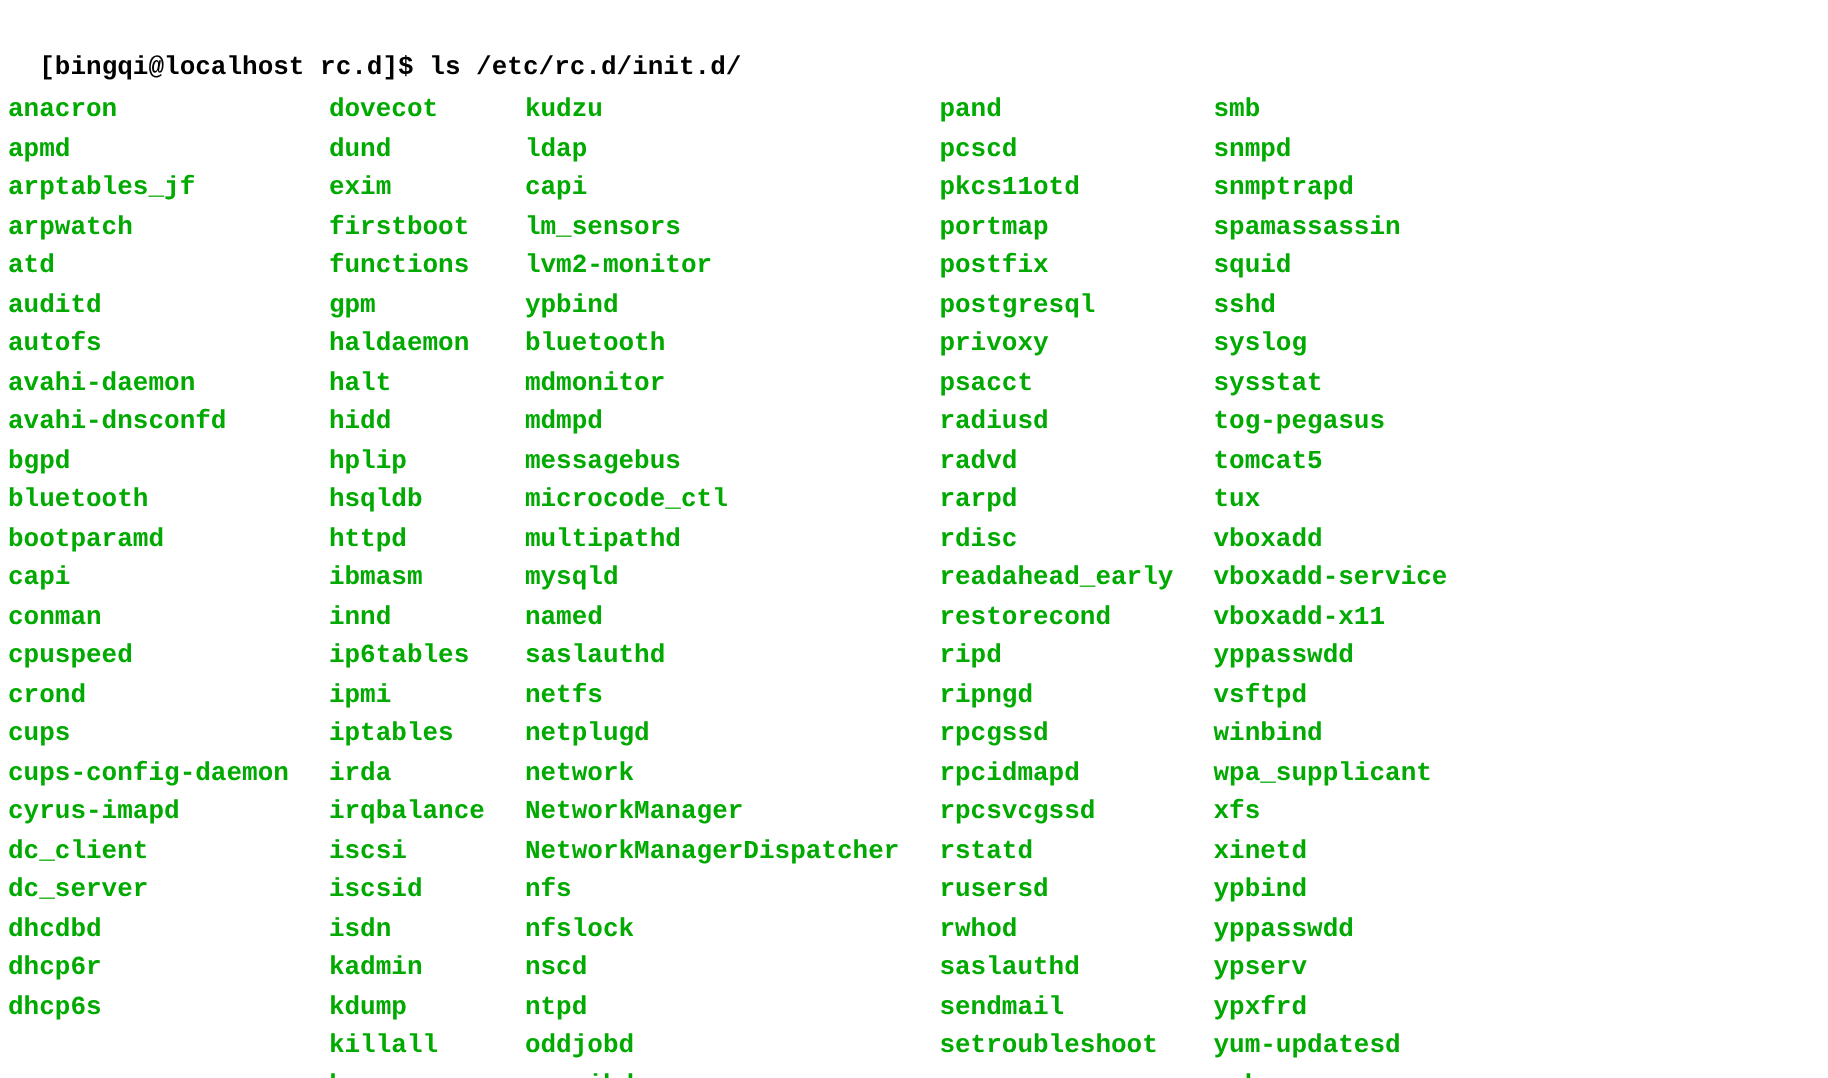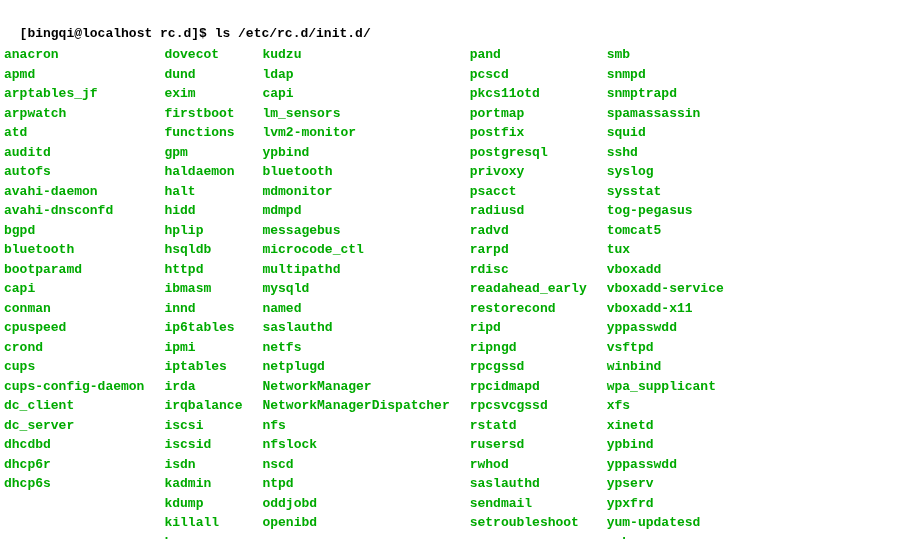--- a/index.html
+++ b/index.html
@@ -111,6 +111,7 @@
       <span class="file-entry">saslauthd</span>
       <span class="file-entry">netfs</span>
       <span class="file-entry">netplugd</span>
+      <span class="file-entry">network</span>
       <span class="file-entry">NetworkManager</span>
       <span class="file-entry">NetworkManagerDispatcher</span>
       <span class="file-entry">nfs</span>

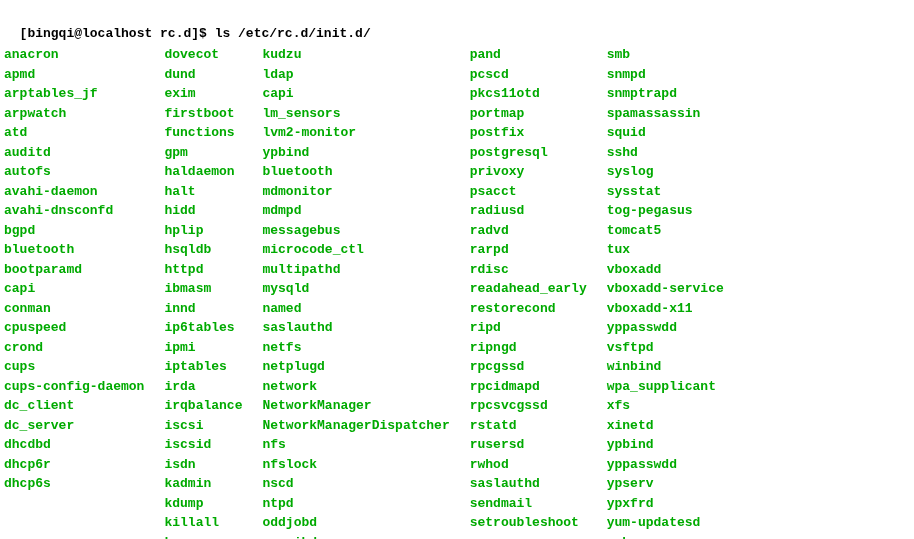--- a/index.html
+++ b/index.html
@@ -59,6 +59,7 @@
       <span class="file-entry">crond</span>
       <span class="file-entry">cups</span>
       <span class="file-entry">cups-config-daemon</span>
+      <span class="file-entry">cyrus-imapd</span>
       <span class="file-entry">dc_client</span>
       <span class="file-entry">dc_server</span>
       <span class="file-entry">dhcdbd</span>

